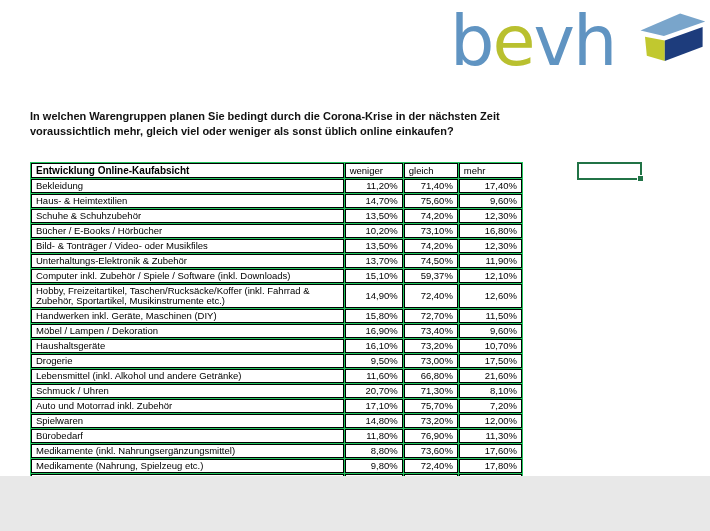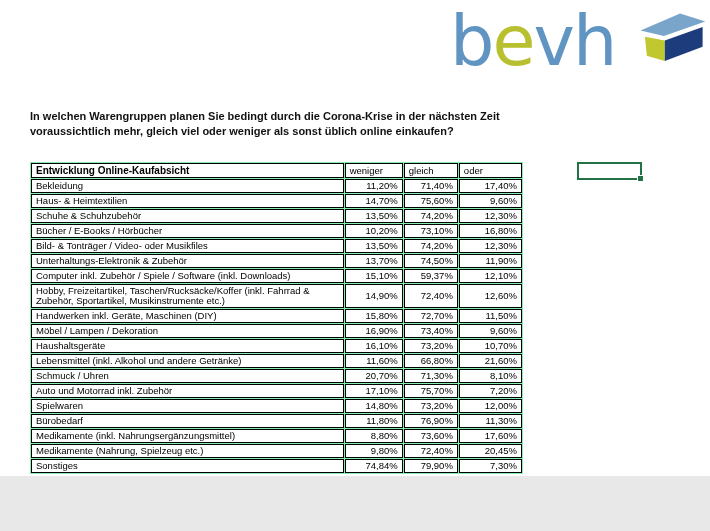--- a/index.html
+++ b/index.html
@@ -33,7 +33,7 @@
   table.tbl {
     position:absolute; left:30px; top:162px; width:493px;
     border-collapse:separate; border-spacing:1px; table-layout:fixed;
-    background:#86efac;
+    background:#22c55e;
   }
   .tbl th, .tbl td {
     border:1.5px solid #000;

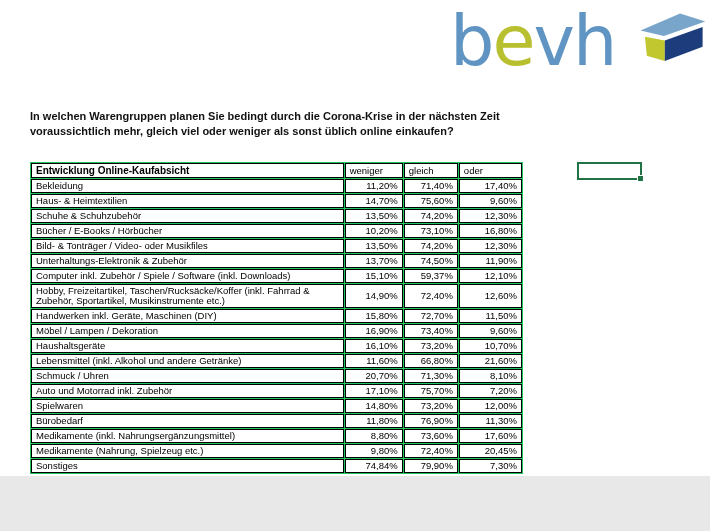--- a/index.html
+++ b/index.html
@@ -87,7 +87,7 @@
         <th class="cat">Entwicklung Online-Kaufabsicht</th>
         <th>weniger</th>
         <th>gleich</th>
-        <th>oder</th>
+        <th>mehr</th>
       </tr>
     </thead>
     <tbody>

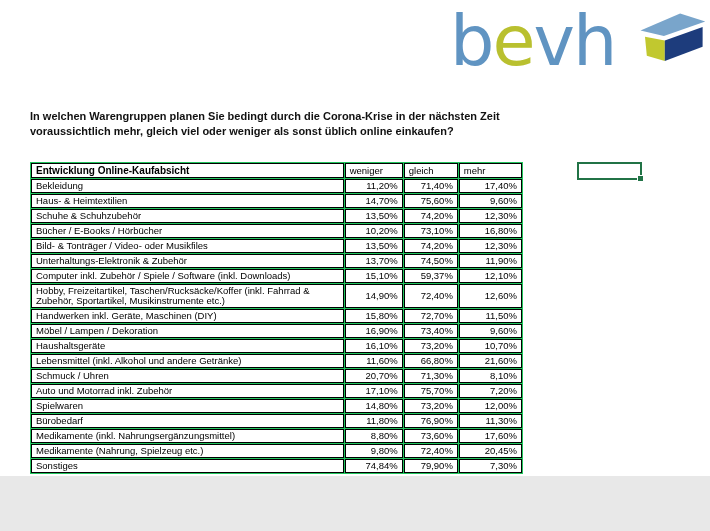--- a/index.html
+++ b/index.html
@@ -158,6 +158,12 @@
           <td class="num">10,70%</td>
         </tr>
         <tr>
+          <td class="cat">Drogerie</td>
+          <td class="num">9,50%</td>
+          <td class="num">73,00%</td>
+          <td class="num">17,50%</td>
+        </tr>
+        <tr>
           <td class="cat">Lebensmittel (inkl. Alkohol und andere Getränke)</td>
           <td class="num">11,60%</td>
           <td class="num">66,80%</td>

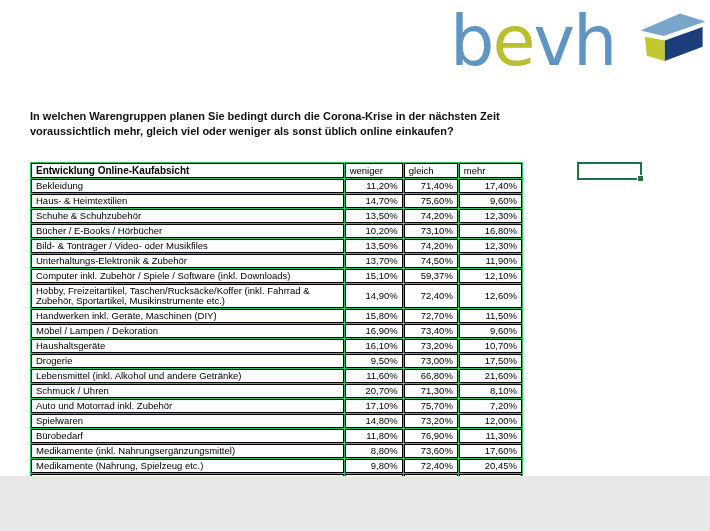--- a/index.html
+++ b/index.html
@@ -203,7 +203,7 @@
           <td class="cat">Medikamente (Nahrung, Spielzeug etc.)</td>
           <td class="num">9,80%</td>
           <td class="num">72,40%</td>
-          <td class="num">20,45%</td>
+          <td class="num">17,80%</td>
         </tr>
         <tr>
           <td class="cat">Sonstiges</td>

